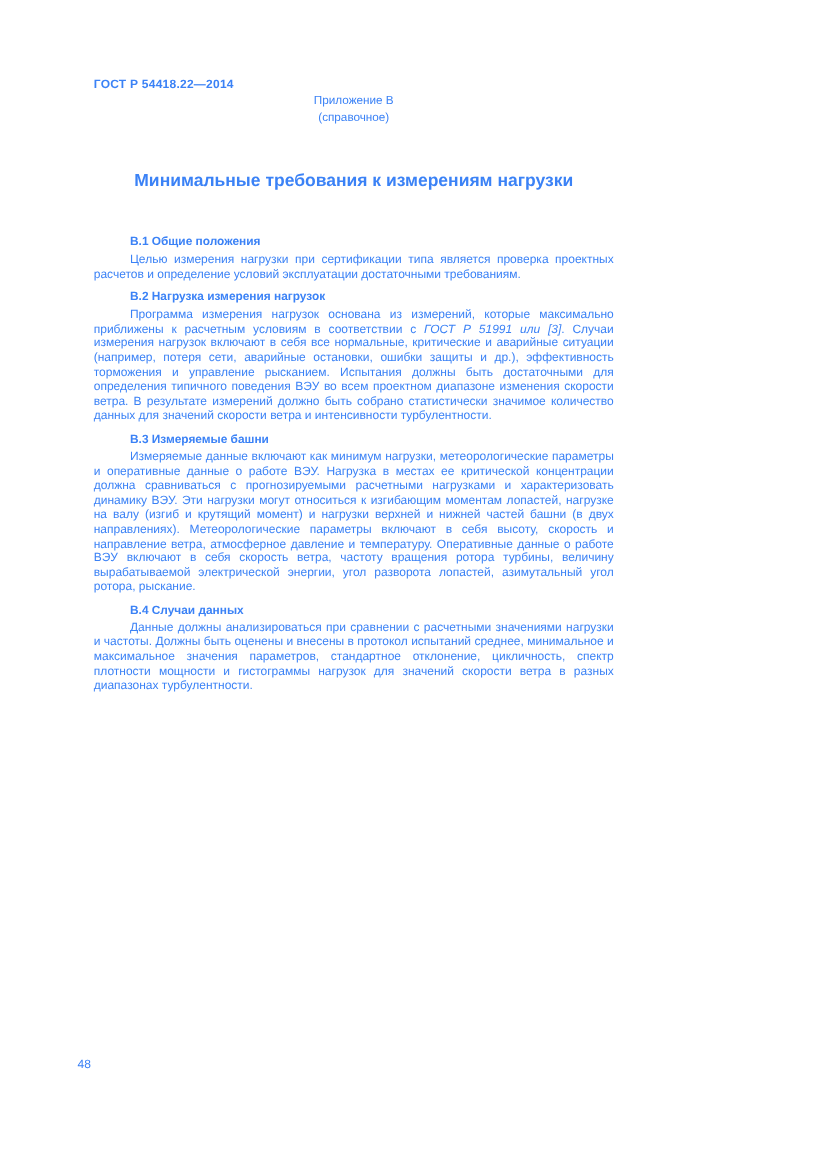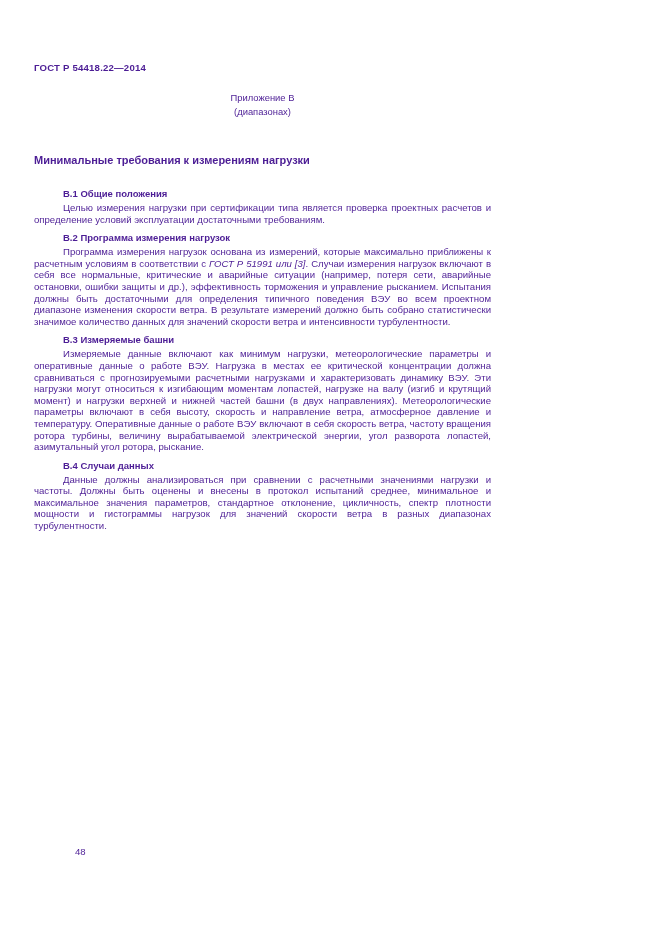--- a/index.html
+++ b/index.html
@@ -13,9 +13,9 @@
     height: 936px;
     background: #ffffff;
     box-sizing: border-box;
-    padding: 62px 71px 0 34px;
+    padding: 62px 71px 0 75px;
     font-family: "Liberation Sans", sans-serif;
-    color: #4c1d95;
+    color: #3b82f6;
     overflow: hidden;
   }
   .doc-header {

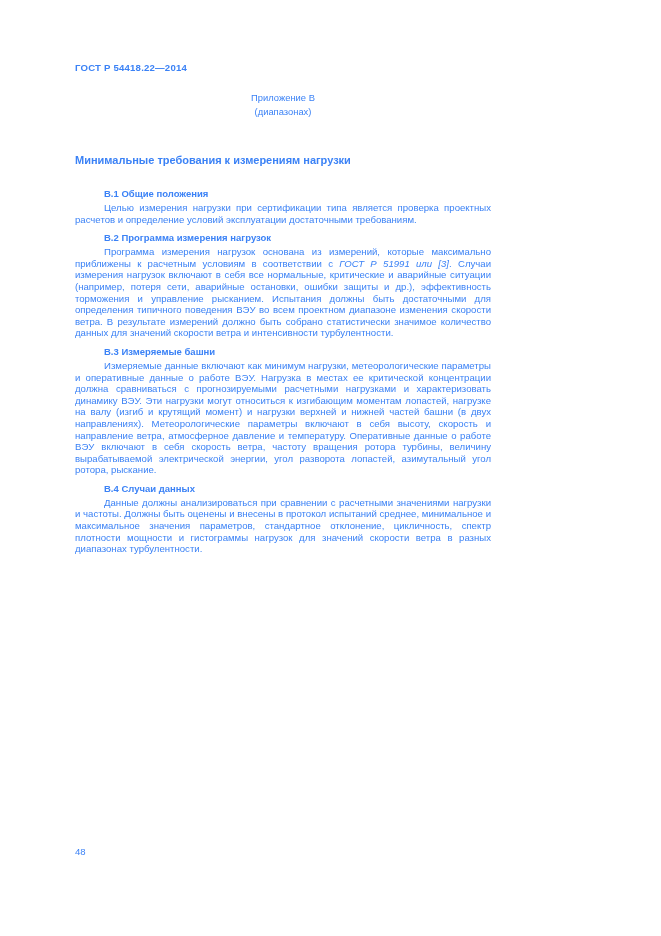--- a/index.html
+++ b/index.html
@@ -24,7 +24,6 @@
     letter-spacing: 0.2px;
   }
   .annex {
-    margin-top: 18px;
     text-align: center;
     font-size: 9.4px;
     line-height: 13.5px;

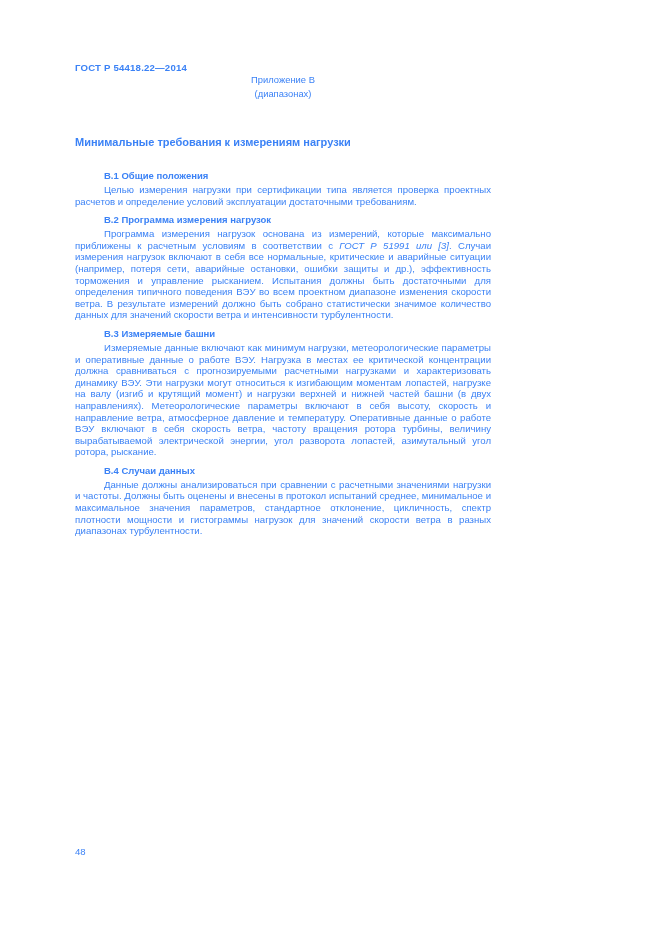--- a/index.html
+++ b/index.html
@@ -69,7 +69,7 @@
 
   <div class="annex">
     <div>Приложение В</div>
-    <div>(диапазонах)</div>
+    <div>(справочное)</div>
   </div>
 
   <h1 class="doc-title">Минимальные требования к измерениям нагрузки</h1>

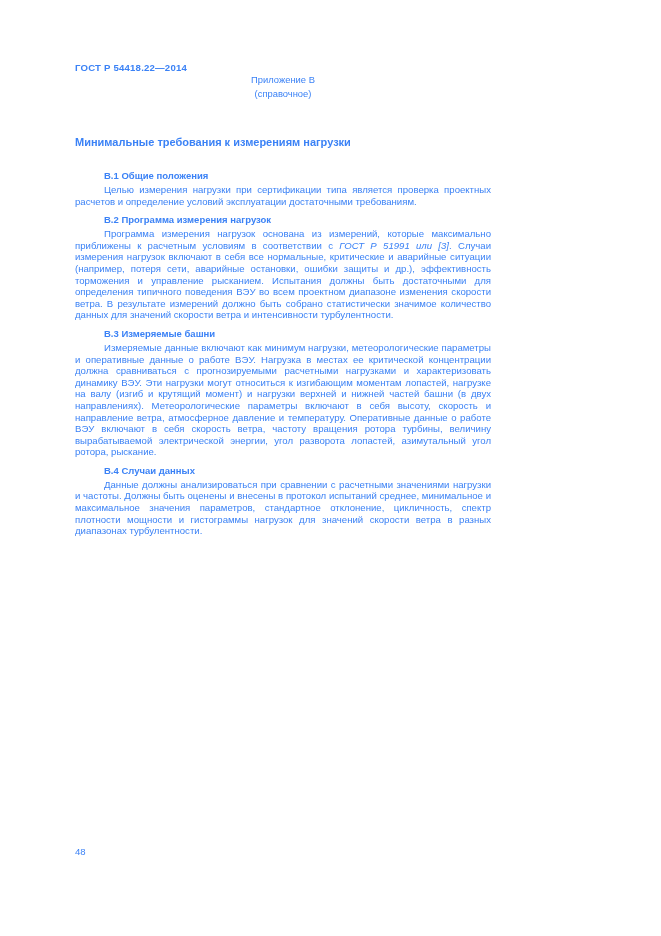--- a/index.html
+++ b/index.html
@@ -30,8 +30,8 @@
   }
   .doc-title {
     margin: 36px 0 0 0;
-    text-align: left;
-    font-size: 11px;
+    text-align: center;
+    font-size: 14px;
     font-weight: bold;
   }
   .content {

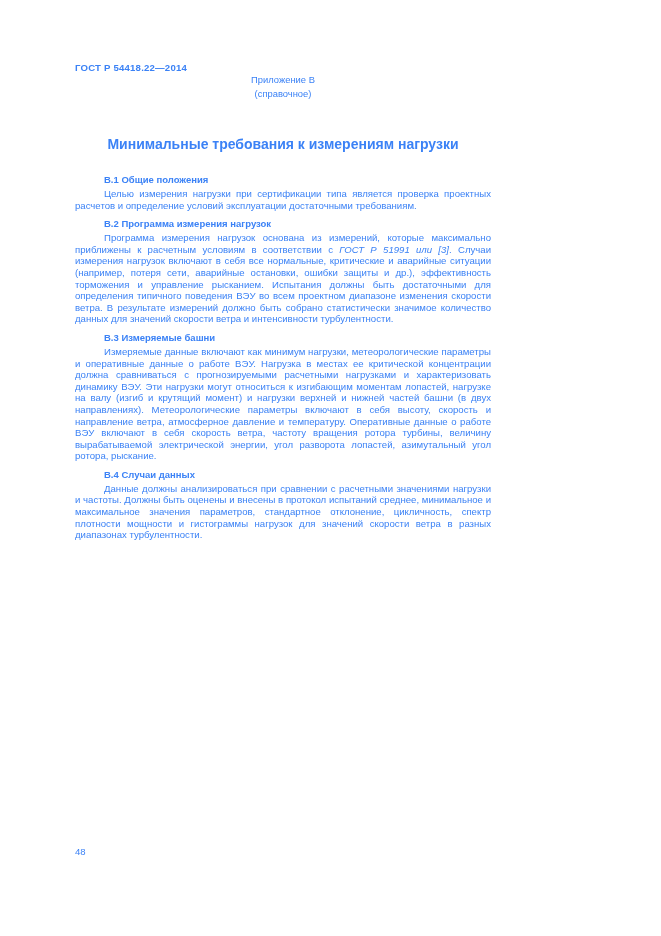--- a/index.html
+++ b/index.html
@@ -35,7 +35,7 @@
     font-weight: bold;
   }
   .content {
-    margin-top: 22px;
+    margin-top: 36px;
   }
   .sec-heading {
     margin: 7px 0 3px 0;

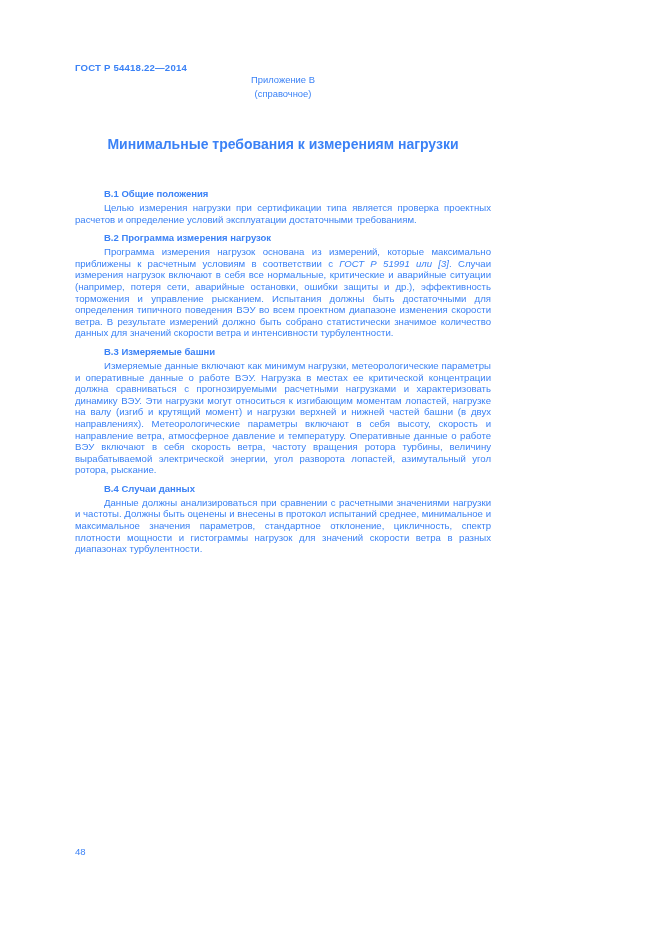--- a/index.html
+++ b/index.html
@@ -79,7 +79,7 @@
     <h2 class="sec-heading">В.1  Общие положения</h2>
     <p class="sec-body">Целью измерения нагрузки при сертификации типа является проверка проектных расчетов и определение условий эксплуатации достаточными требованиям.</p>
 
-    <h2 class="sec-heading">В.2  Программа измерения нагрузок</h2>
+    <h2 class="sec-heading">В.2  Нагрузка измерения нагрузок</h2>
     <p class="sec-body"><span>Программа измерения нагрузок основана из измерений, которые максимально приближены к расчетным условиям в соответствии с </span><span class="ref-italic">ГОСТ Р 51991 или [3]</span><span>. Случаи измерения нагрузок включают в себя все нормальные, критические и аварийные ситуации (например, потеря сети, аварийные остановки, ошибки защиты и др.), эффективность торможения и управление рысканием. Испытания должны быть достаточными для определения типичного поведения ВЭУ во всем проектном диапазоне изменения скорости ветра. В результате измерений должно быть собрано статистически значимое количество данных для значений скорости ветра и интенсивности турбулентности.</span></p>
 
     <h2 class="sec-heading">В.3  Измеряемые башни</h2>

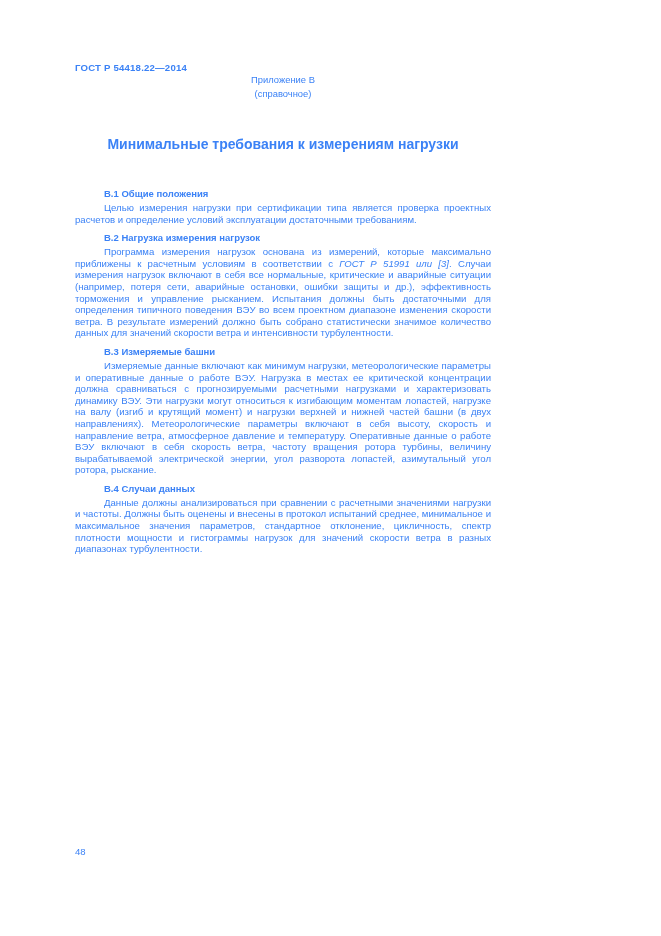--- a/index.html
+++ b/index.html
@@ -55,7 +55,7 @@
   }
   .page-number {
     position: absolute;
-    left: 75px;
+    left: 62px;
     top: 846px;
     font-size: 9.6px;
   }

